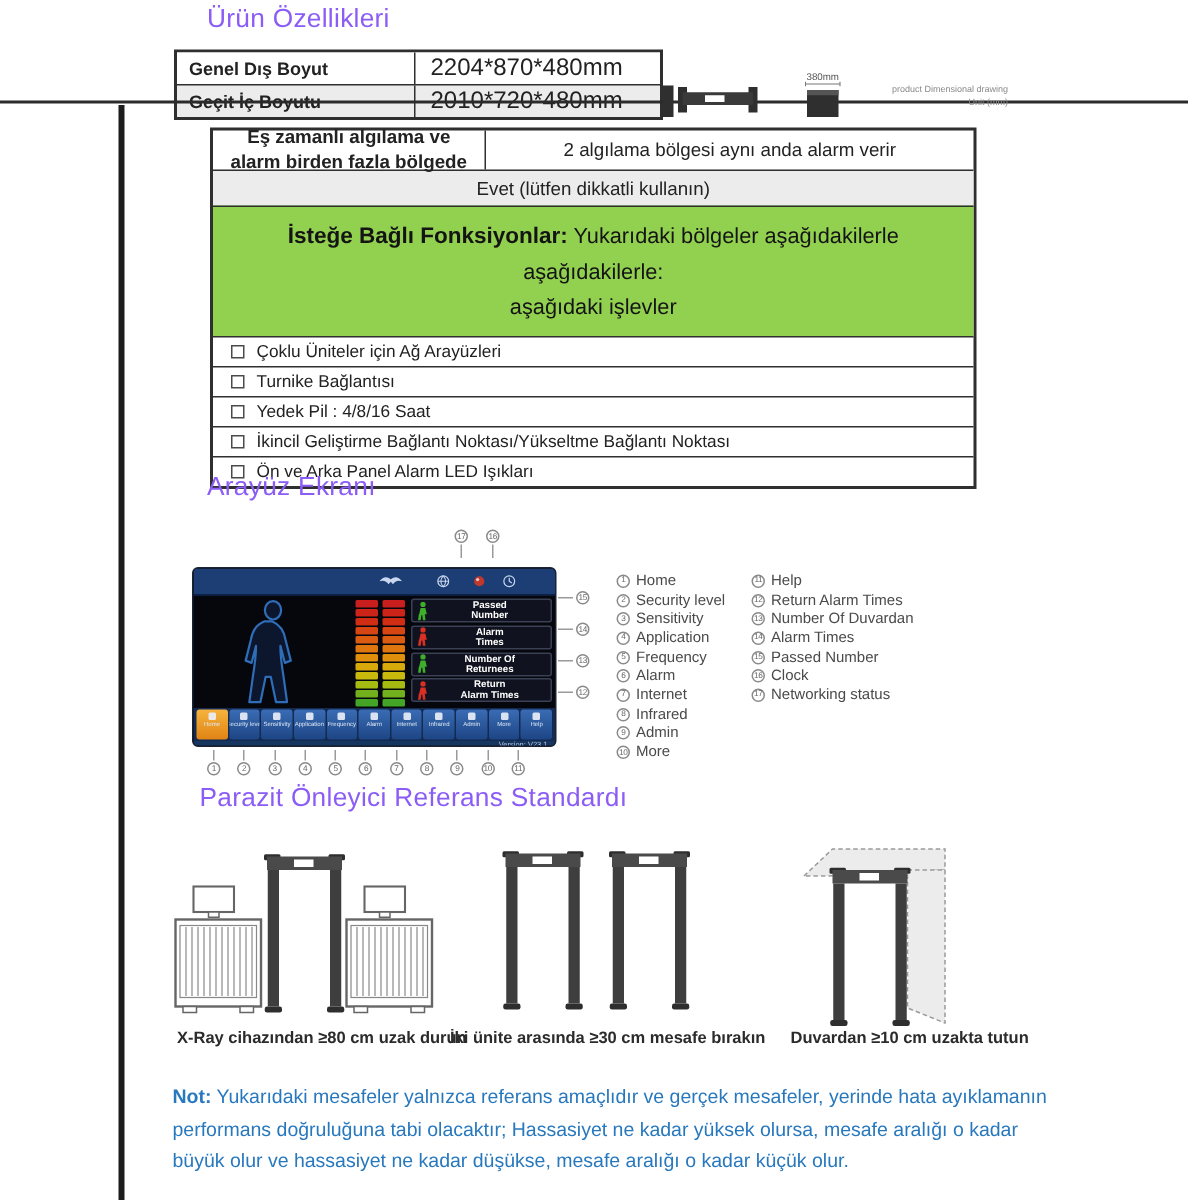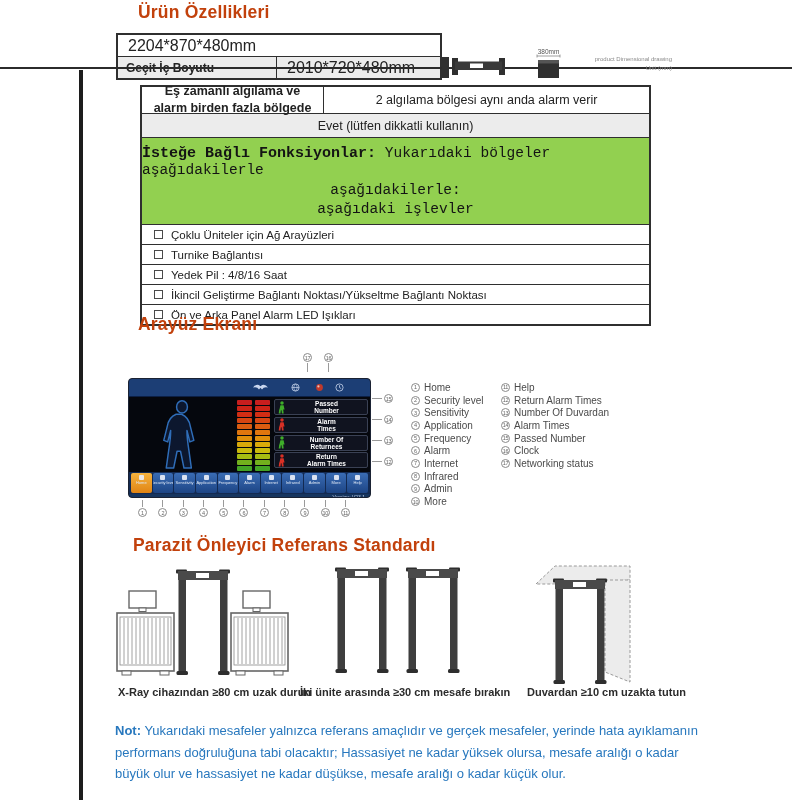--- a/index.html
+++ b/index.html
@@ -5,7 +5,7 @@
   html,body{margin:0;padding:0;background:#fff;}
   .page{position:relative;width:800px;height:800px;background:#fff;overflow:hidden;
         font-family:"Liberation Sans","DejaVu Sans",sans-serif;color:#222;}
-  .h-green{position:absolute;font-size:17.5px;font-weight:bold;color:#c2410c;letter-spacing:.2px;}
+  .h-green{position:absolute;font-size:17.5px;font-weight:normal;color:#8b5cf6;letter-spacing:.2px;}
 
   
   .spec{position:absolute;left:116px;top:33px;width:322px;border:2px solid #2f2f2f;}

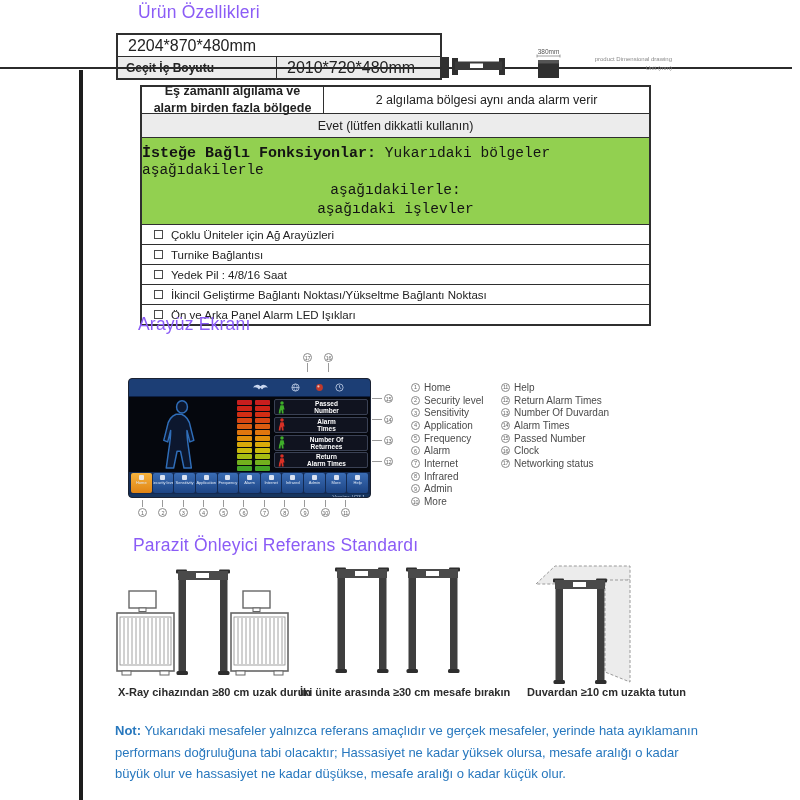--- a/index.html
+++ b/index.html
@@ -86,6 +86,7 @@
   <div class="spec">
 
       <div class="spec-row">
+        <div class="spec-label">Genel Dış Boyut</div>
         <div class="spec-value">2204*870*480mm</div>
       </div>
 

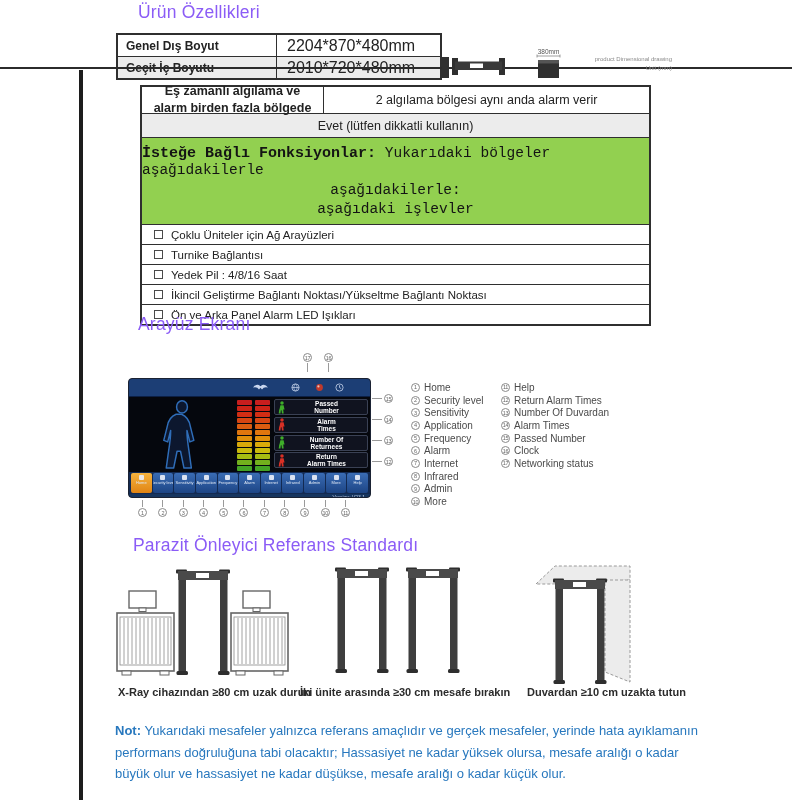--- a/index.html
+++ b/index.html
@@ -24,7 +24,7 @@
   .fB{height:23px;background:#ececec;border-top:1.5px solid #2f2f2f;}
   .fcell-l{width:182px;border-right:1.5px solid #2f2f2f;font-weight:bold;display:flex;align-items:center;justify-content:center;text-align:center;padding:0 10px;line-height:1.4;box-sizing:border-box;}
   .fcell-r{flex:1;display:flex;align-items:center;justify-content:center;text-align:center;}
-  .fgreen{height:80px;background:#92d050;border-top:1.5px solid #2f2f2f;display:flex;flex-direction:column;justify-content:space-evenly;align-items:center;font-size:14.5px;color:#141414;padding:3px 0;font-family:Liberation Mono, monospace;}
+  .fgreen{height:80px;background:#92d050;border-top:1.5px solid #2f2f2f;display:flex;flex-direction:column;justify-content:space-evenly;align-items:center;font-size:14.5px;color:#141414;padding:3px 0;}
   .fgreen b{font-size:15px;}
   .fopt{height:19px;border-top:1.5px solid #2f2f2f;display:flex;align-items:center;padding-left:12px;font-size:11.5px;}
   .cbox{width:7px;height:7px;border:1px solid #4a4a4a;margin-right:8px;flex:none;}

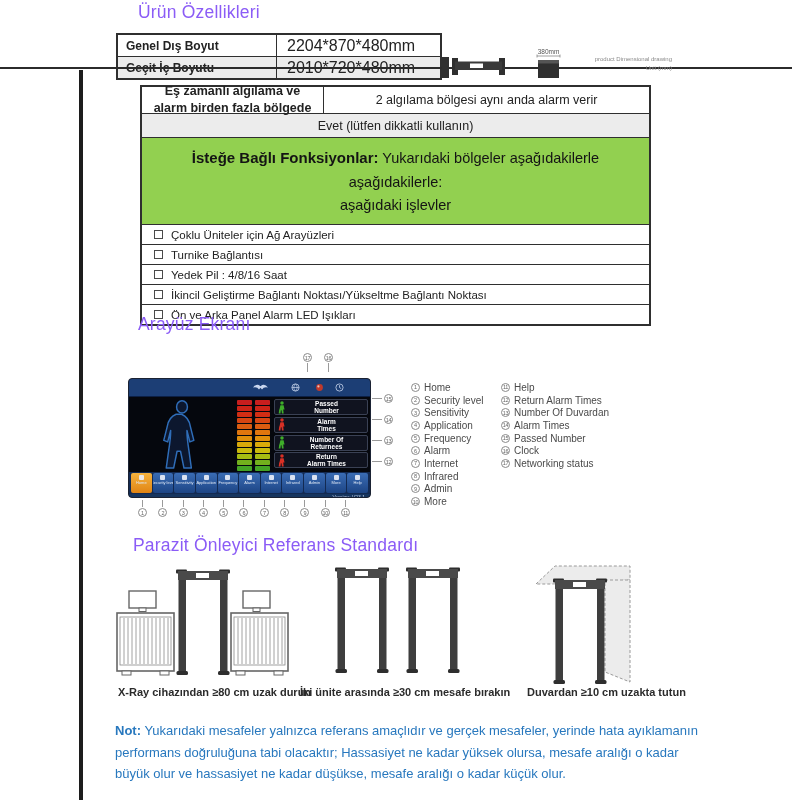--- a/index.html
+++ b/index.html
@@ -520,7 +520,7 @@
 
   </div>
 
-  <div class="h-green" style="left:133px;top:535px;">Parazit Önleyici Referans Standardı</div>
+  <div class="h-green" style="left:133px;top:521px;">Parazit Önleyici Referans Standardı</div>
 
   <svg class="diagrams" width="600" height="132" viewBox="0 0 600 132">
     <defs>

